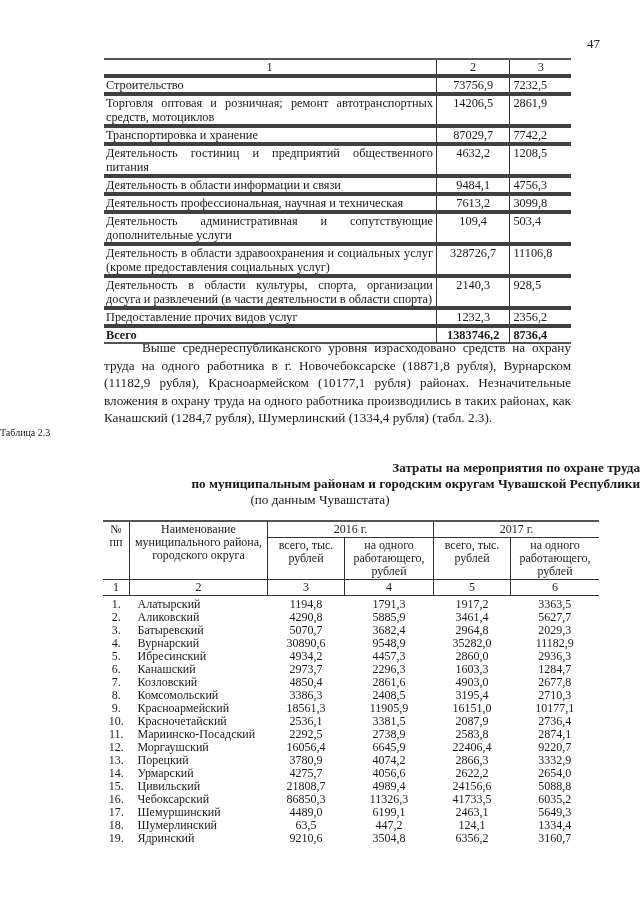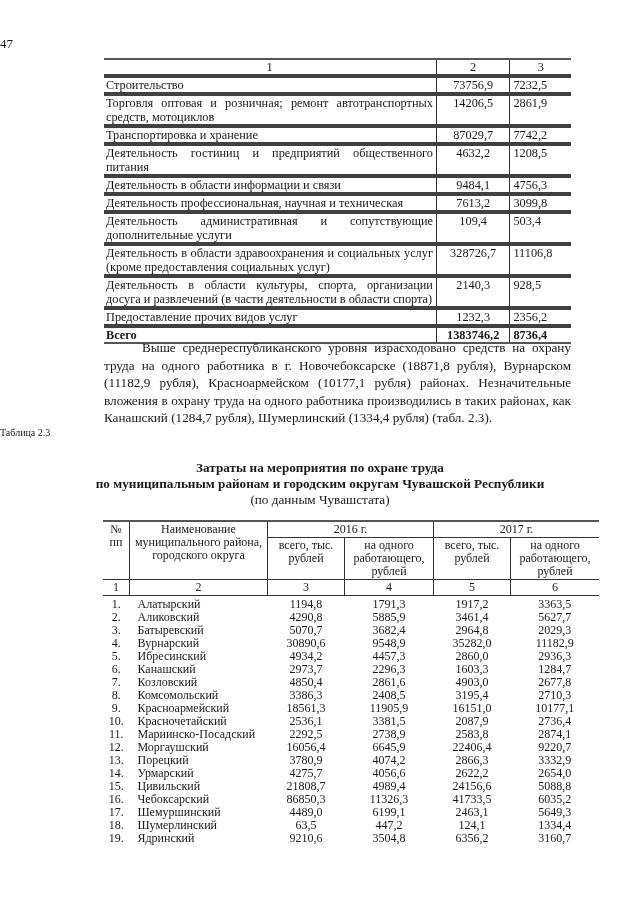--- a/index.html
+++ b/index.html
@@ -20,7 +20,7 @@
       top: 36px;
       left: 0;
       width: 600px;
-      text-align: left;
+      text-align: right;
       font-size: 13px;
     }
     

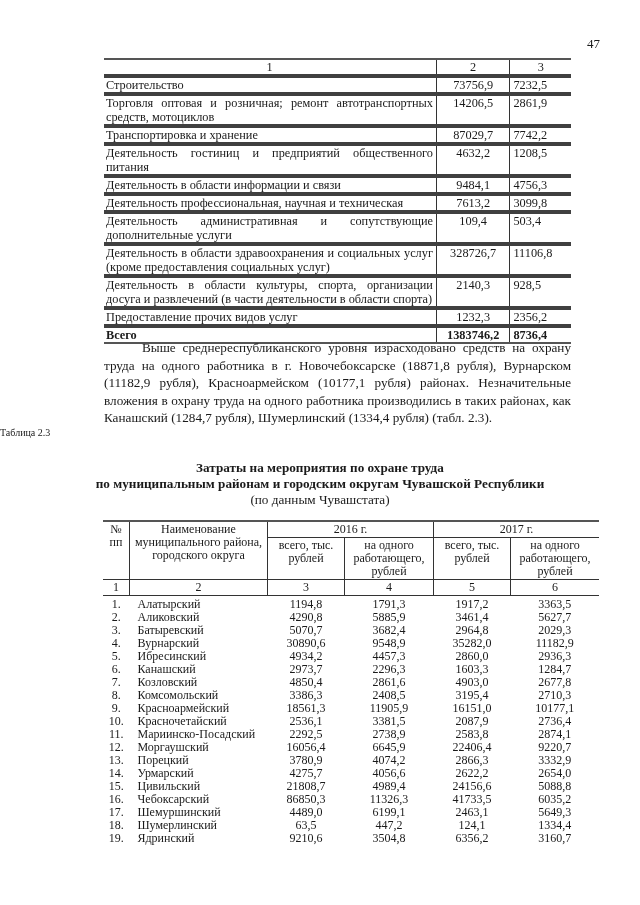--- a/index.html
+++ b/index.html
@@ -93,7 +93,7 @@
       font-size: 13.2px;
       line-height: 16px;
     }
-    .table-title .bold { font-weight: bold; display: block; }
+    .table-title .bold { font-weight: bold; display: block; text-align: right; }
     .table-title .sub { display: block; }
     
     .bottom-table {

